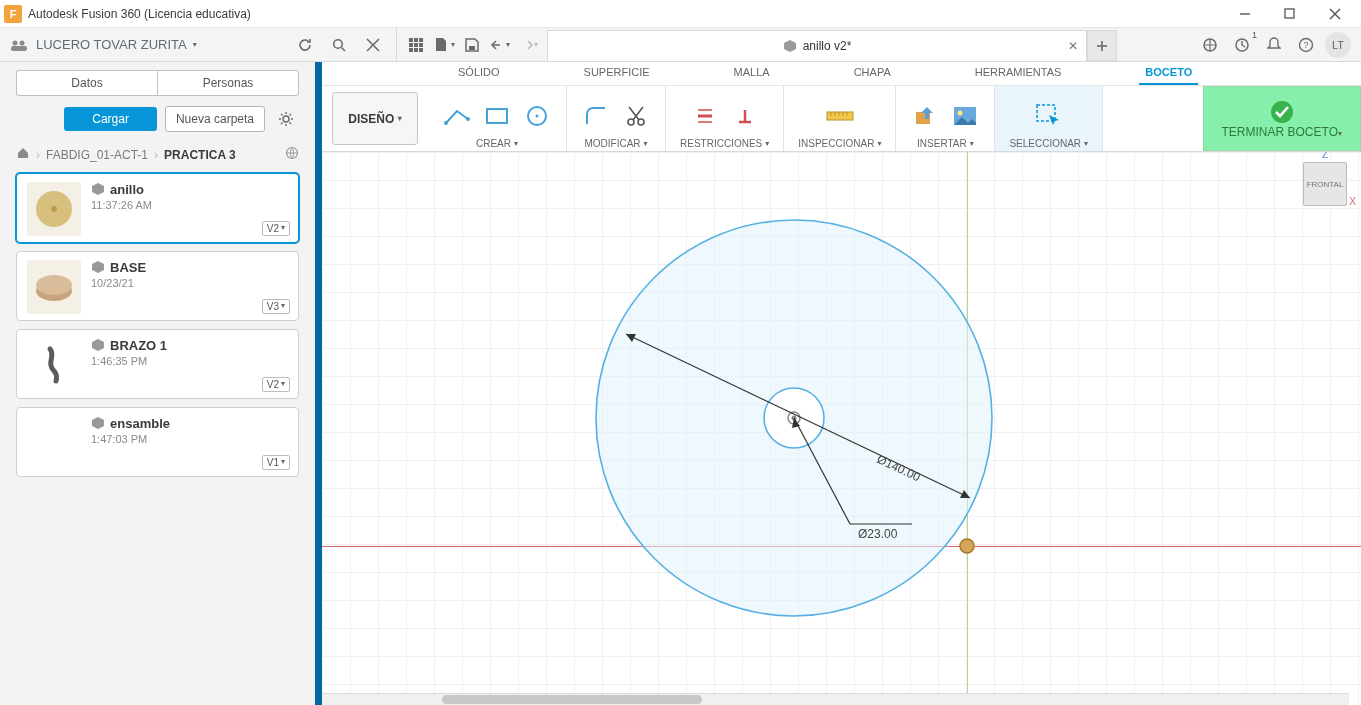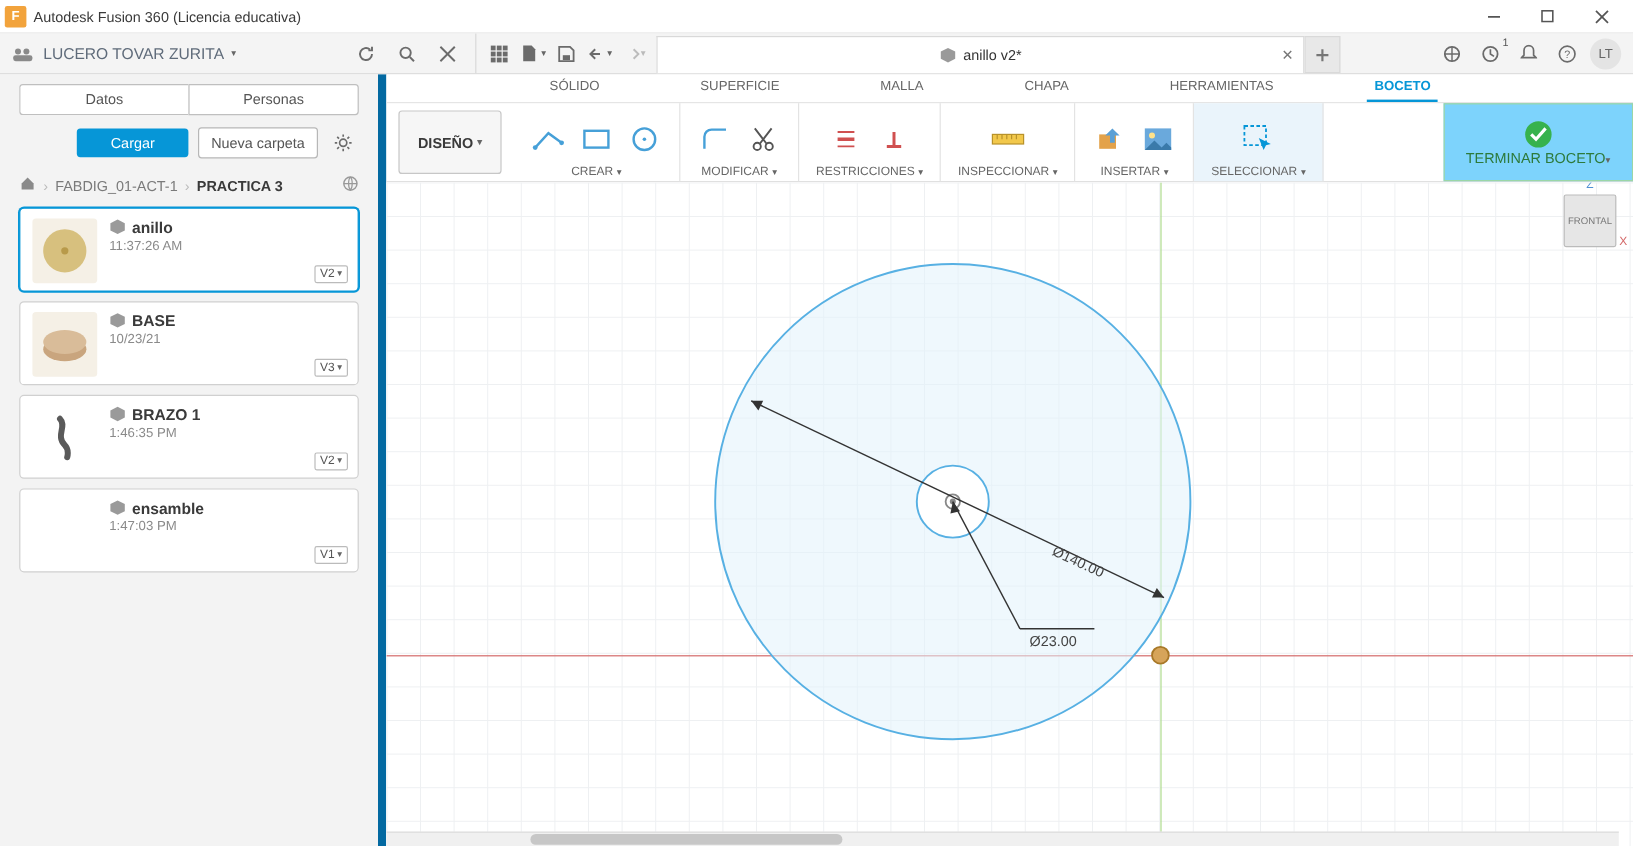--- a/index.html
+++ b/index.html
@@ -66,7 +66,7 @@
 .group .row { display:flex; align-items:center; gap:10px; height:40px;}
 .group .lab { font-size:10px; color:#666; padding-top:2px; display:flex; align-items:center; gap:3px;}
 .ribbon-icon { width:30px; height:30px; display:flex; align-items:center; justify-content:center; }
-.finish { background:#7dd3fc; border:1px solid #9bd6a6; display:flex; flex-direction:column; align-items:center; justify-content:center; padding:4px 18px;}
+.finish { background:#86efac; border:1px solid #9bd6a6; display:flex; flex-direction:column; align-items:center; justify-content:center; padding:4px 18px;}
 .sel-group { background:#eaf4fb;}
 .caret { font-size:8px; color:#666;}
 

